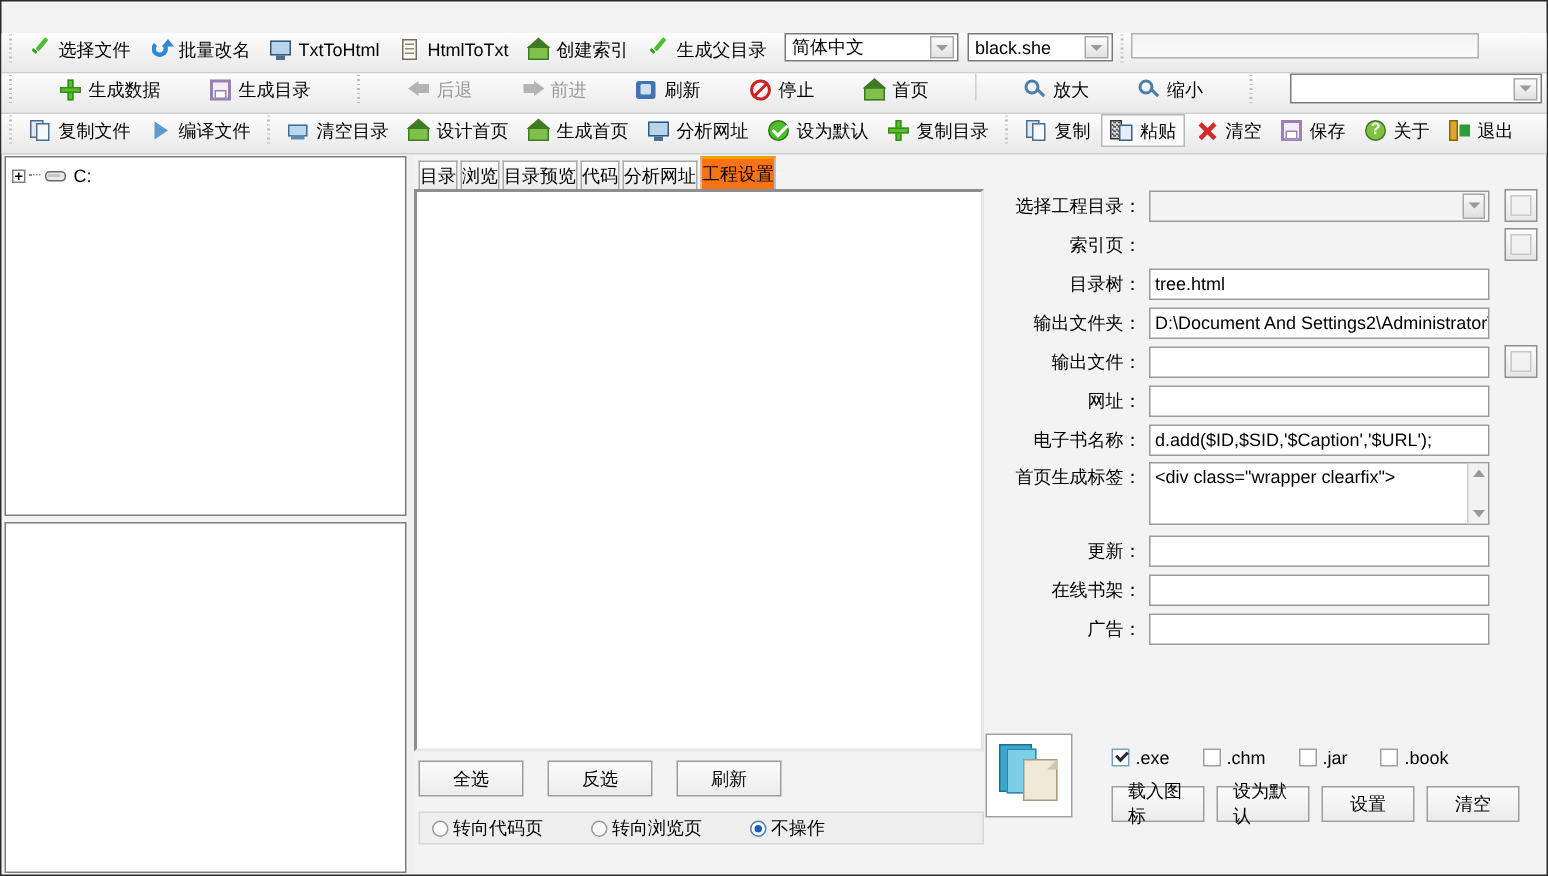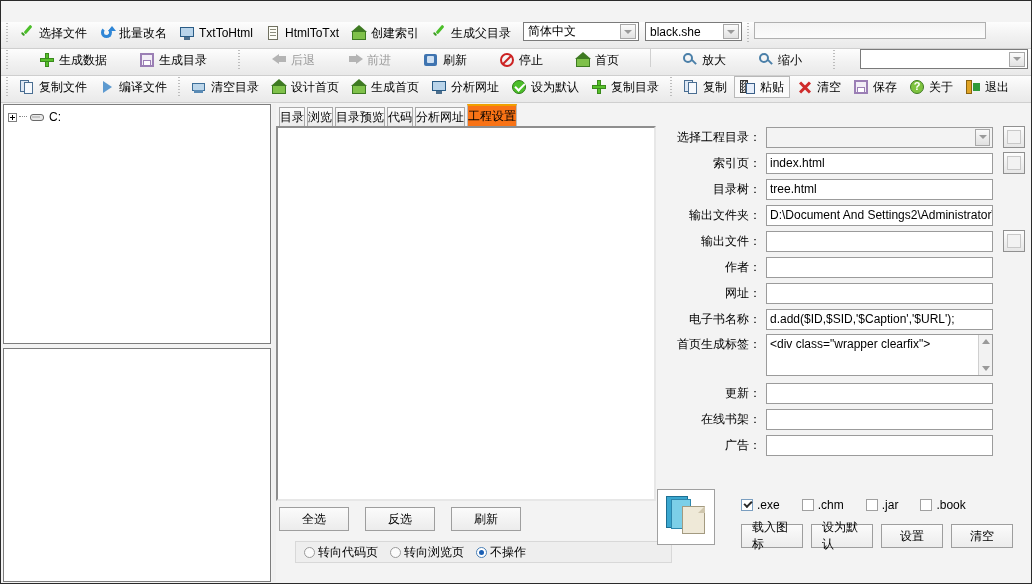--- a/index.html
+++ b/index.html
@@ -405,7 +405,6 @@
 
       <div class="frow">
         <span class="flabel">索引页：</span>
-        <span class="finput">index.html</span>
       </div>
 
       <div class="frow">

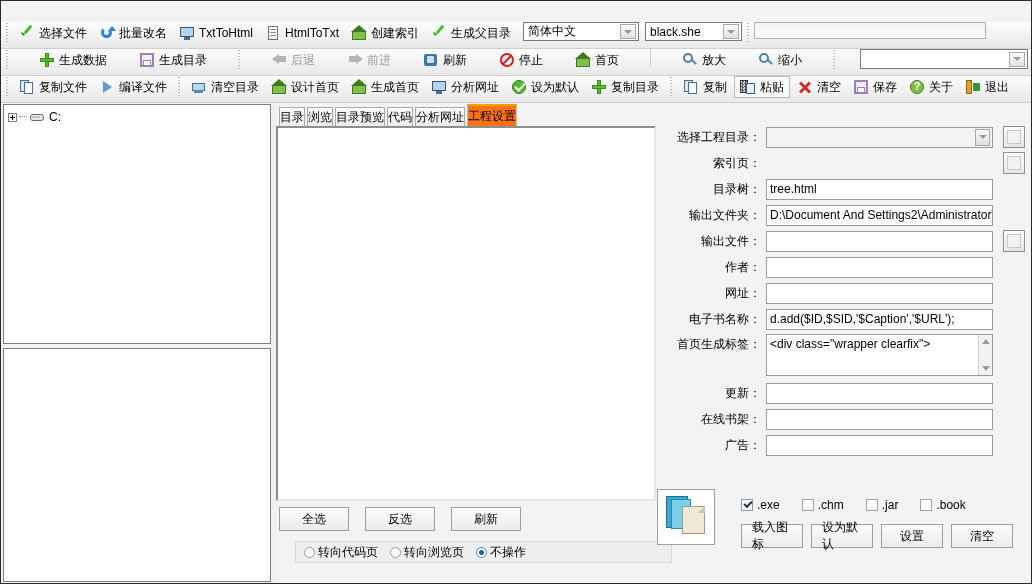--- a/index.html
+++ b/index.html
@@ -422,10 +422,6 @@
         <span class="finput"></span>
       </div>
 
-      <div class="frow">
-        <span class="flabel">作者：</span>
-        <span class="finput"></span>
-      </div>
 
       <div class="frow">
         <span class="flabel">网址：</span>

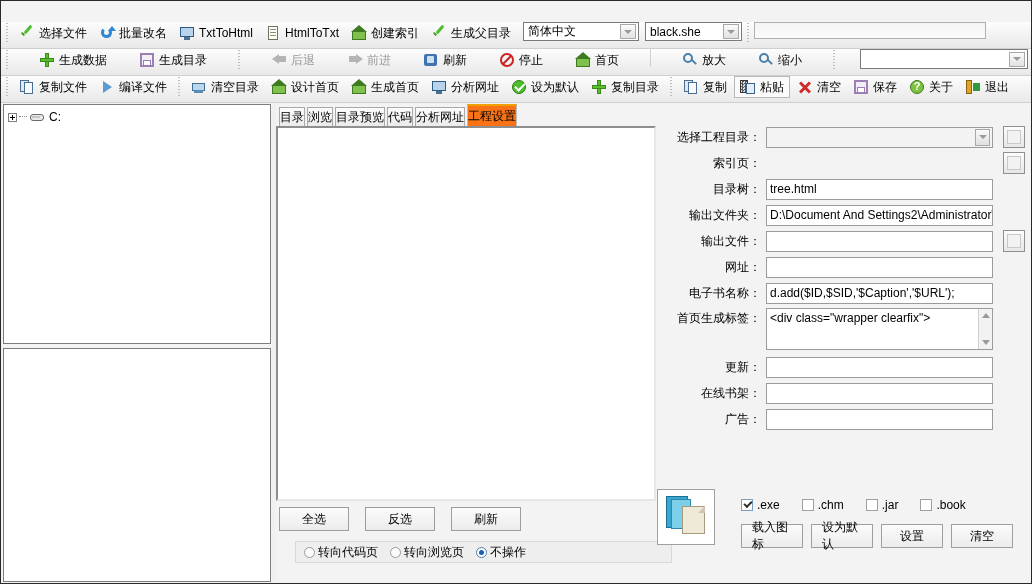--- a/index.html
+++ b/index.html
@@ -134,9 +134,9 @@
     background:linear-gradient(to bottom,#fbfbfb,#ececec);
     border:1px solid #9e9e9e;box-sizing:border-box;color:#000;cursor:default;
     display:flex;align-items:center;justify-content:center;}
-  .radiogroup{position:absolute;left:19px;top:437px;width:377px;height:22px;
+  .radiogroup{position:absolute;left:3px;top:437px;width:377px;height:22px;
     background:#eeeeee;border:1px solid #d8d8d8;box-sizing:border-box;
-    display:flex;align-items:center;padding-left:8px;gap:12px;}
+    display:flex;align-items:center;padding-left:8px;gap:32px;}
   .rad{display:flex;align-items:center;font-size:12px;cursor:default;}
   .rdot{width:11px;height:11px;border-radius:50%;border:1px solid #9a9a9a;background:#fbfbfb;
     margin-right:3px;position:relative;box-sizing:border-box;flex:0 0 11px;}

